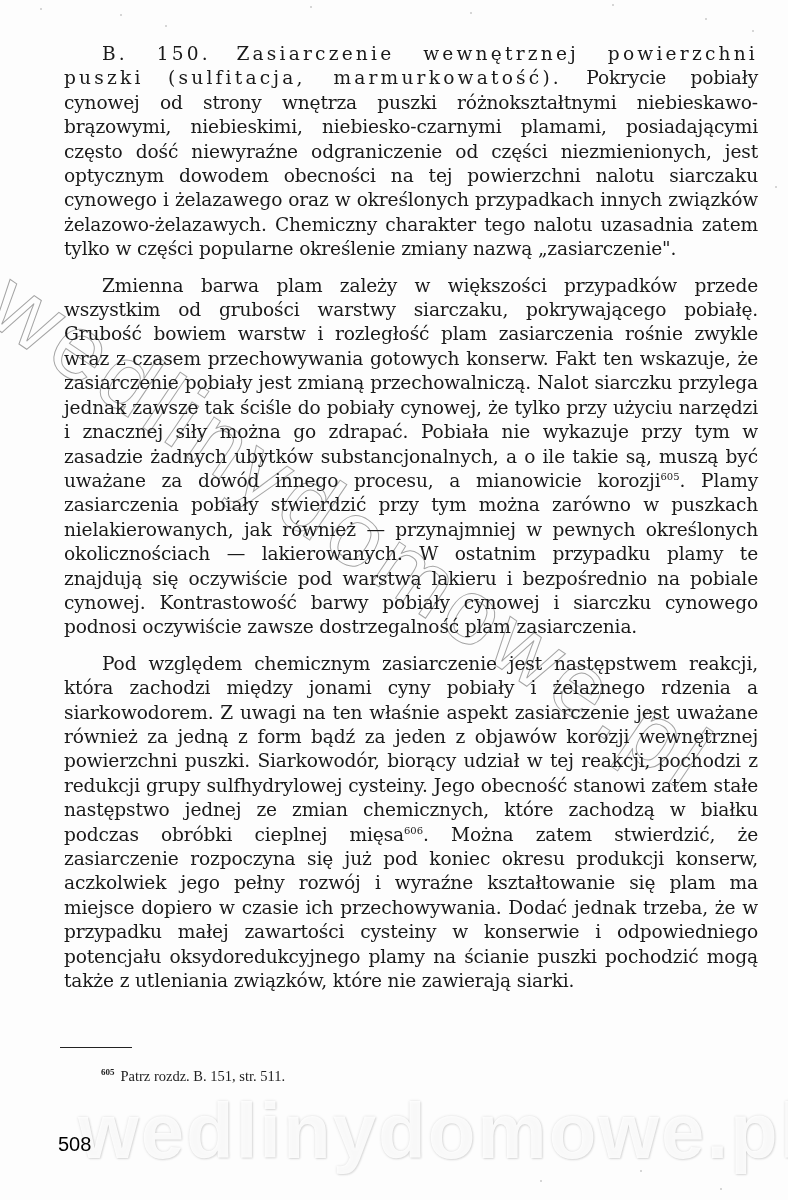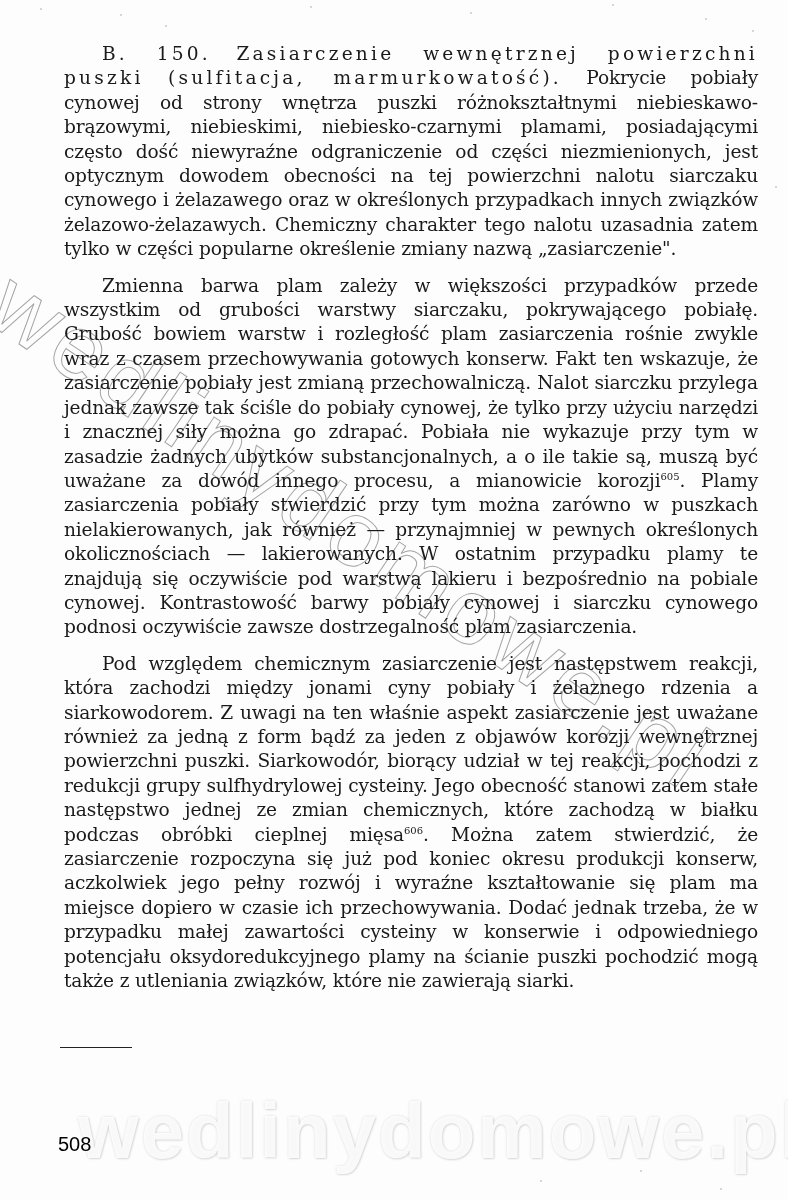--- a/index.html
+++ b/index.html
@@ -149,6 +149,9 @@
   <div class="footnote-rule"></div>
 
   <div class="footnotes">
+    <div class="footnote">
+      <sup>605</sup><span>Patrz rozdz. B. 151, str. 511.</span>
+    </div>
   </div>
 
   <div class="watermark-bottom">wedlinydomowe.pl</div>

